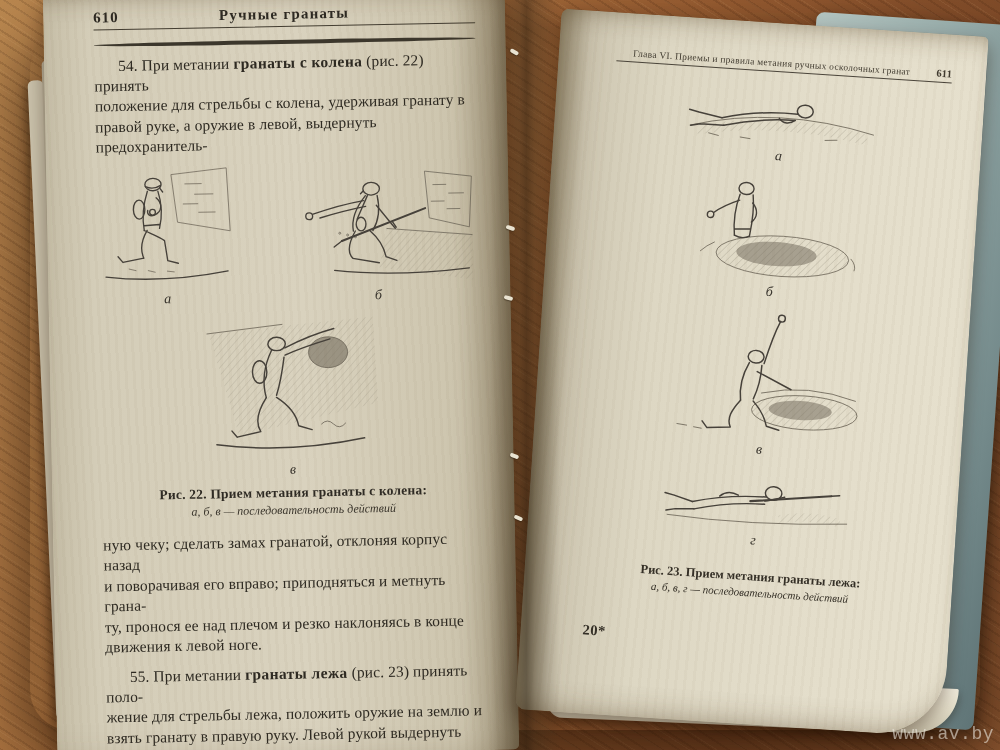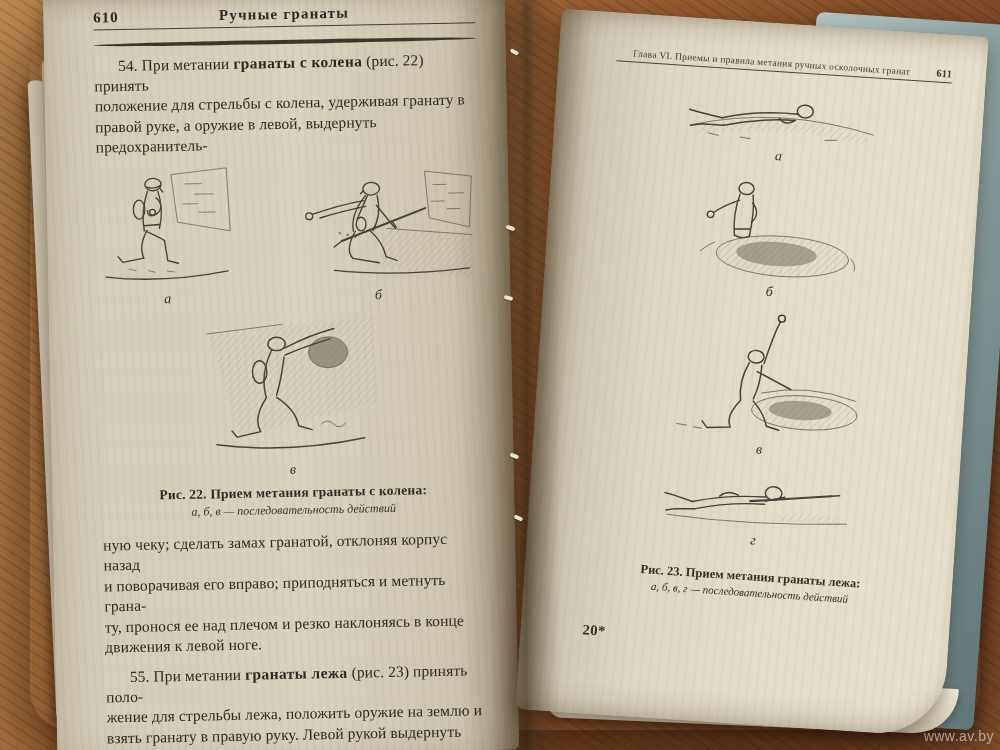--- a/index.html
+++ b/index.html
@@ -113,8 +113,8 @@
   
   .watermark{
     position:absolute;right:6px;bottom:6px;z-index:20;
-    font-family:Liberation Sans, sans-serif;
-    font-size:14px;letter-spacing:.5px;color:rgba(236,231,221,.6);
+    font-family:Liberation Mono, monospace;
+    font-size:18px;letter-spacing:.5px;color:rgba(236,231,221,.6);
   }
   .ink{stroke:#46413a;fill:none;stroke-width:1.4;stroke-linecap:round;stroke-linejoin:round;}
   .ink2{stroke:#46413a;fill:none;stroke-width:2.1;stroke-linecap:round;}

